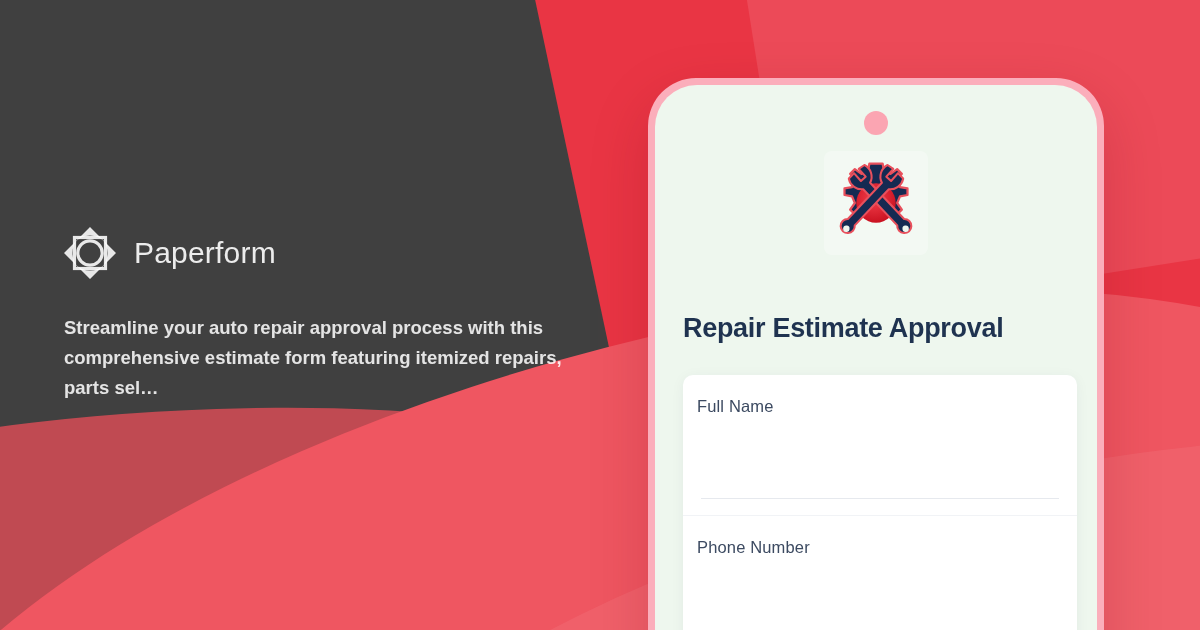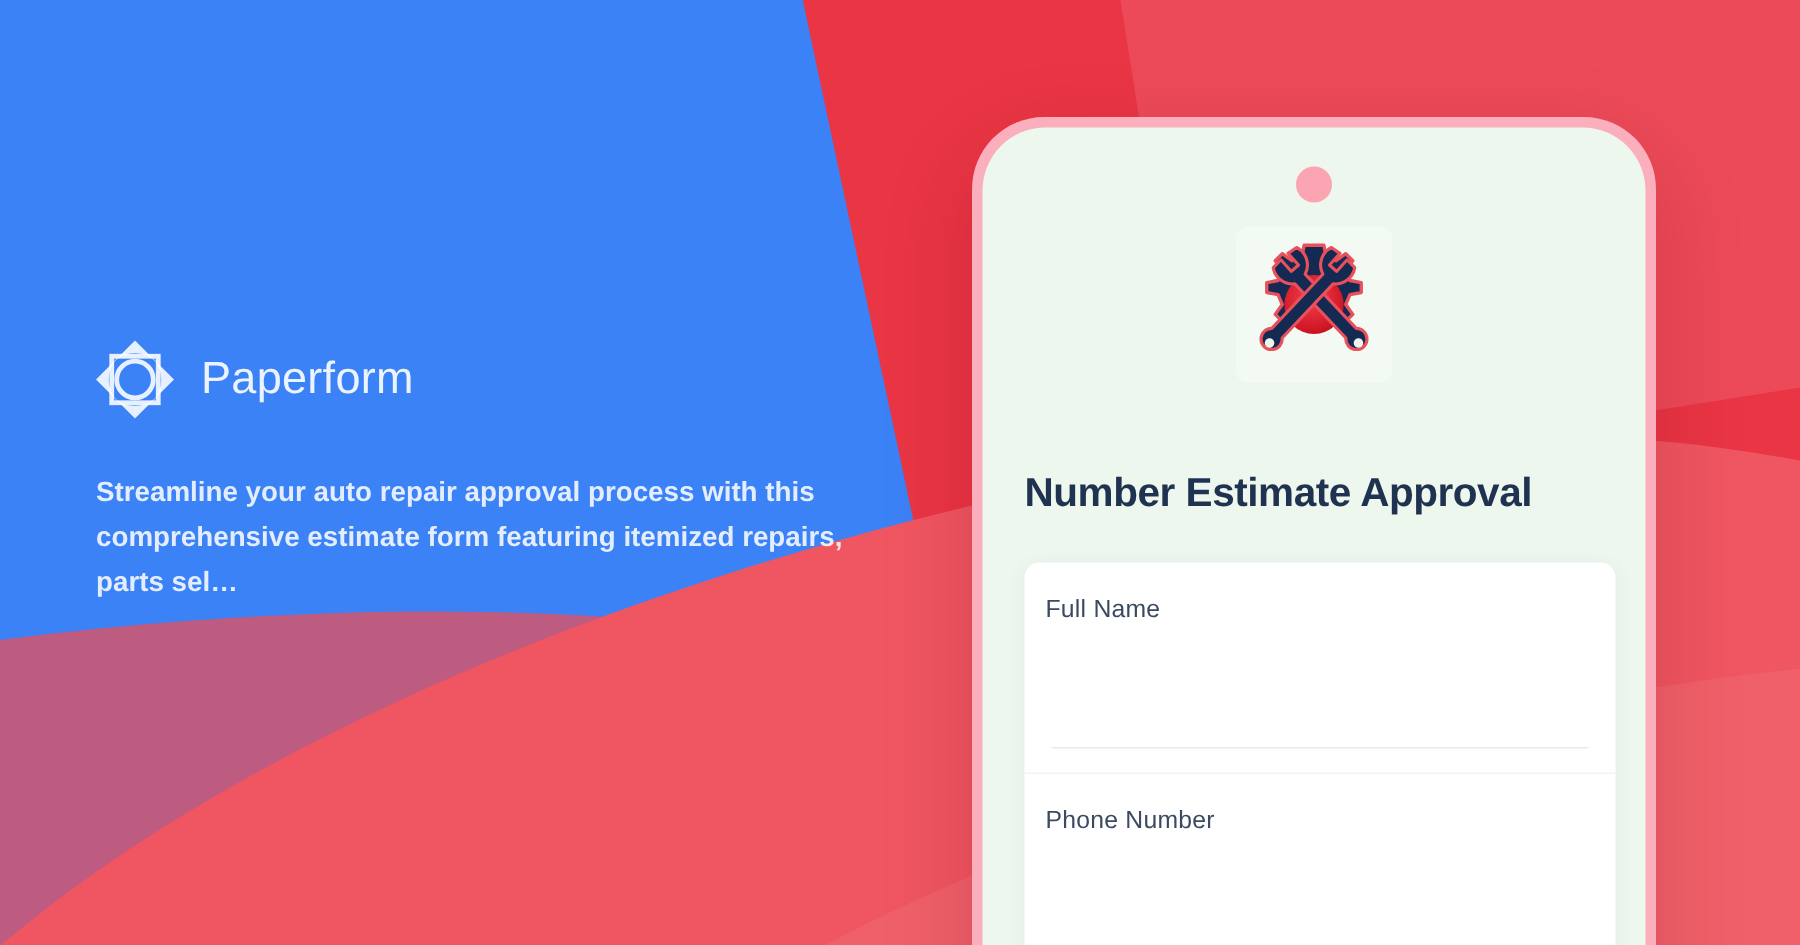--- a/index.html
+++ b/index.html
@@ -13,7 +13,7 @@
   .canvas {
     position:relative;
     width:1200px; height:630px;
-    background:#3b82f6;
+    background:#404040;
     overflow:hidden;
   }
 

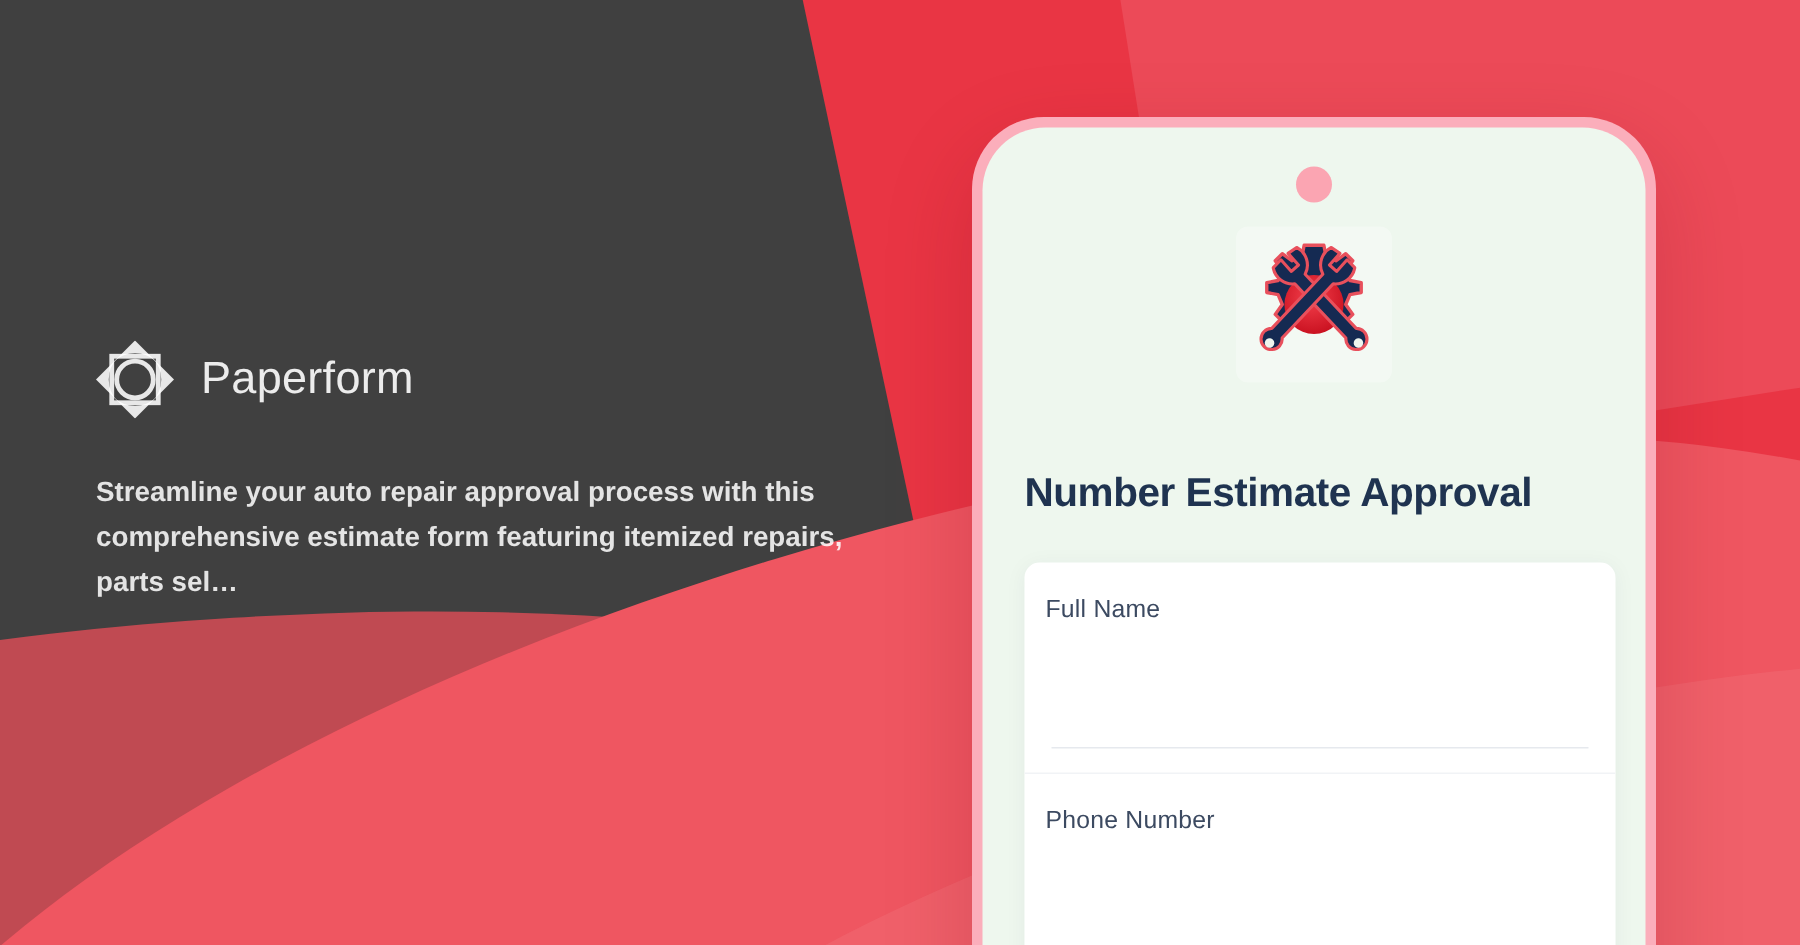--- a/index.html
+++ b/index.html
@@ -222,7 +222,7 @@
         </svg>
       </div>
 
-      <h2 class="form-title">Number Estimate Approval</h2>
+      <h2 class="form-title">Repair Estimate Approval</h2>
 
       <div class="form-card">
 

